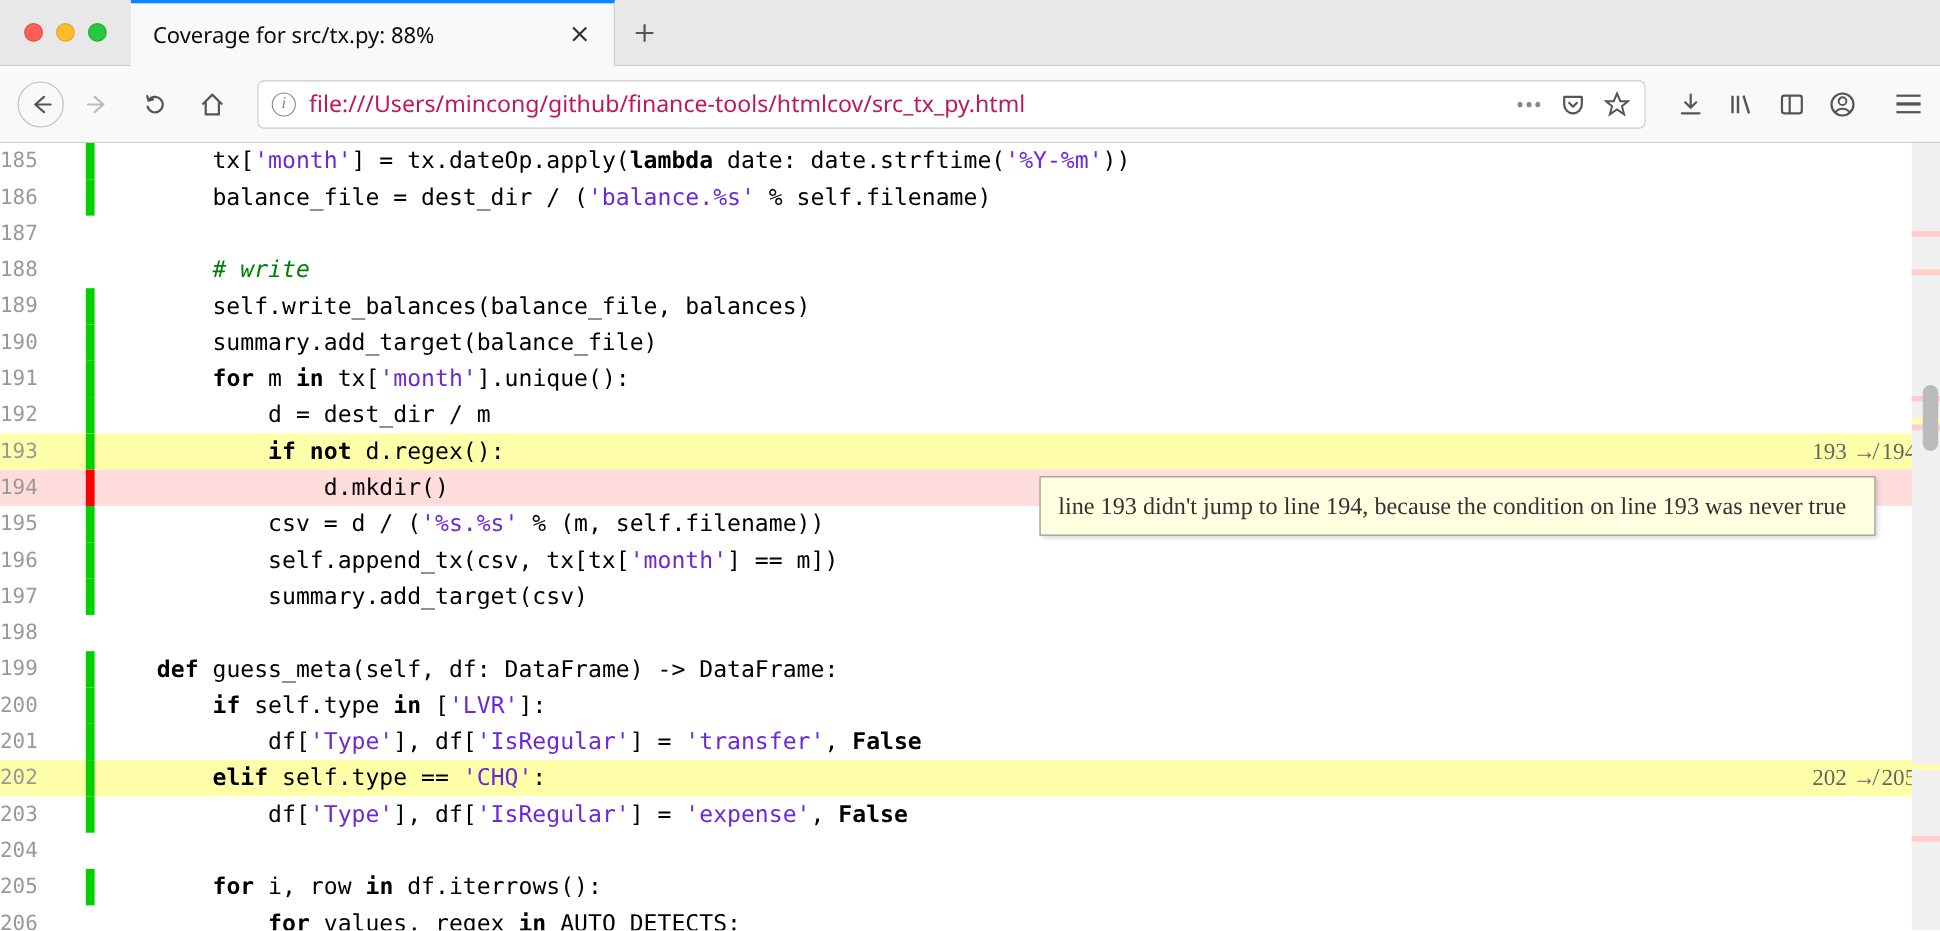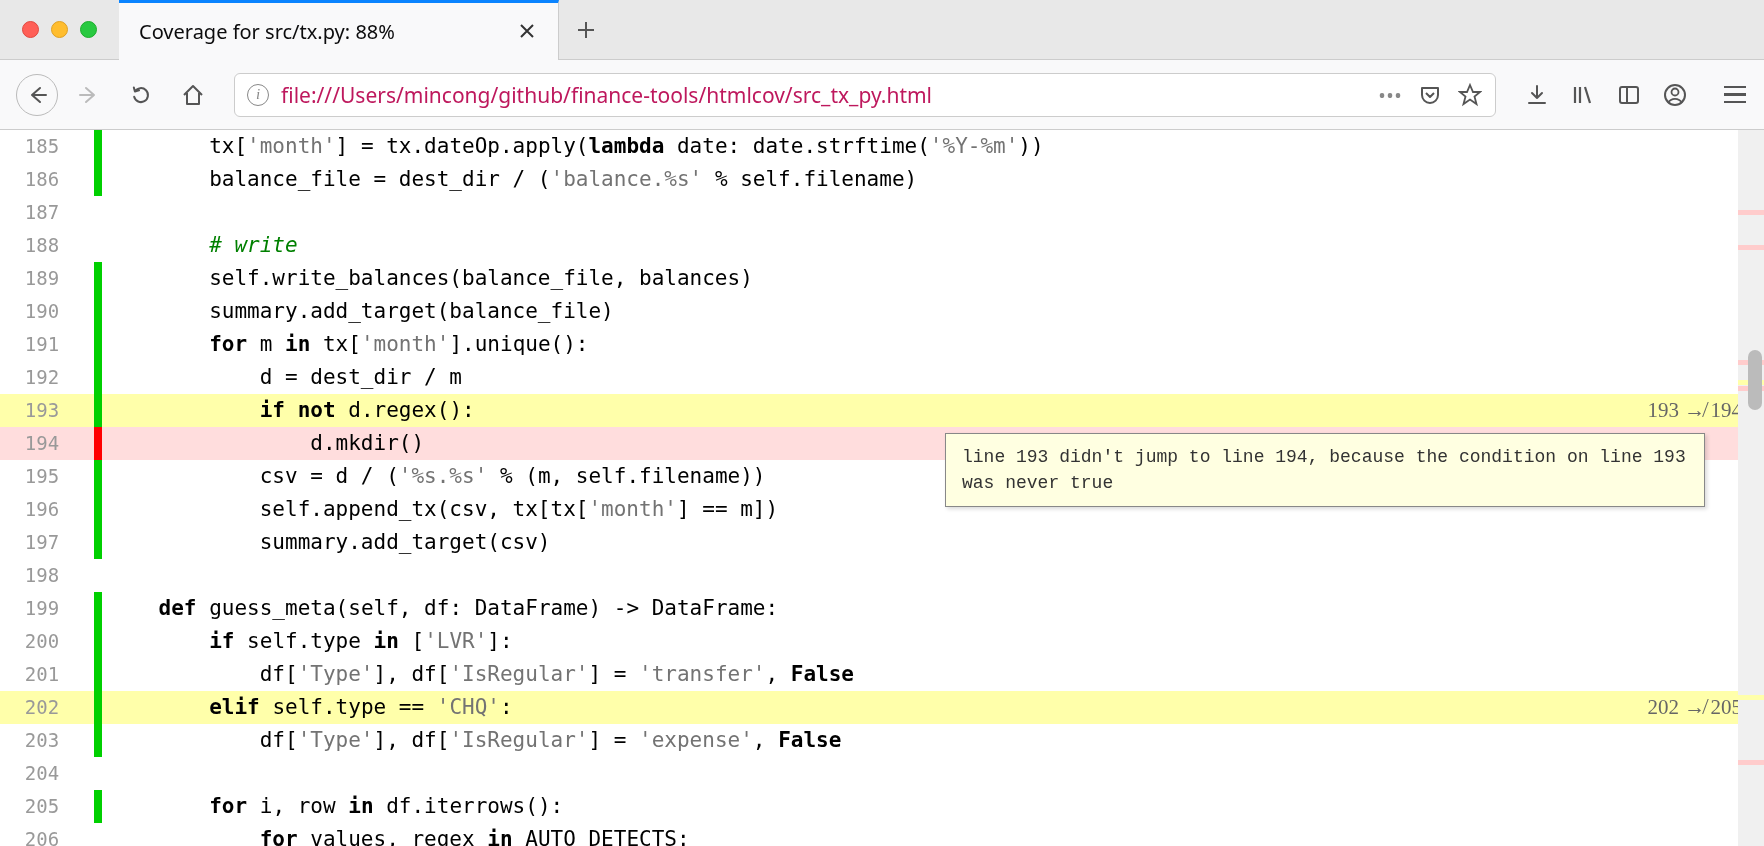--- a/index.html
+++ b/index.html
@@ -116,8 +116,8 @@
       position: relative;
     }
     .lineno {
-      width: 94px;
-      text-align: center;
+      width: 78px;
+      text-align: left;
       padding-right: 10px;
       color: #999;
       font-size: 19px;

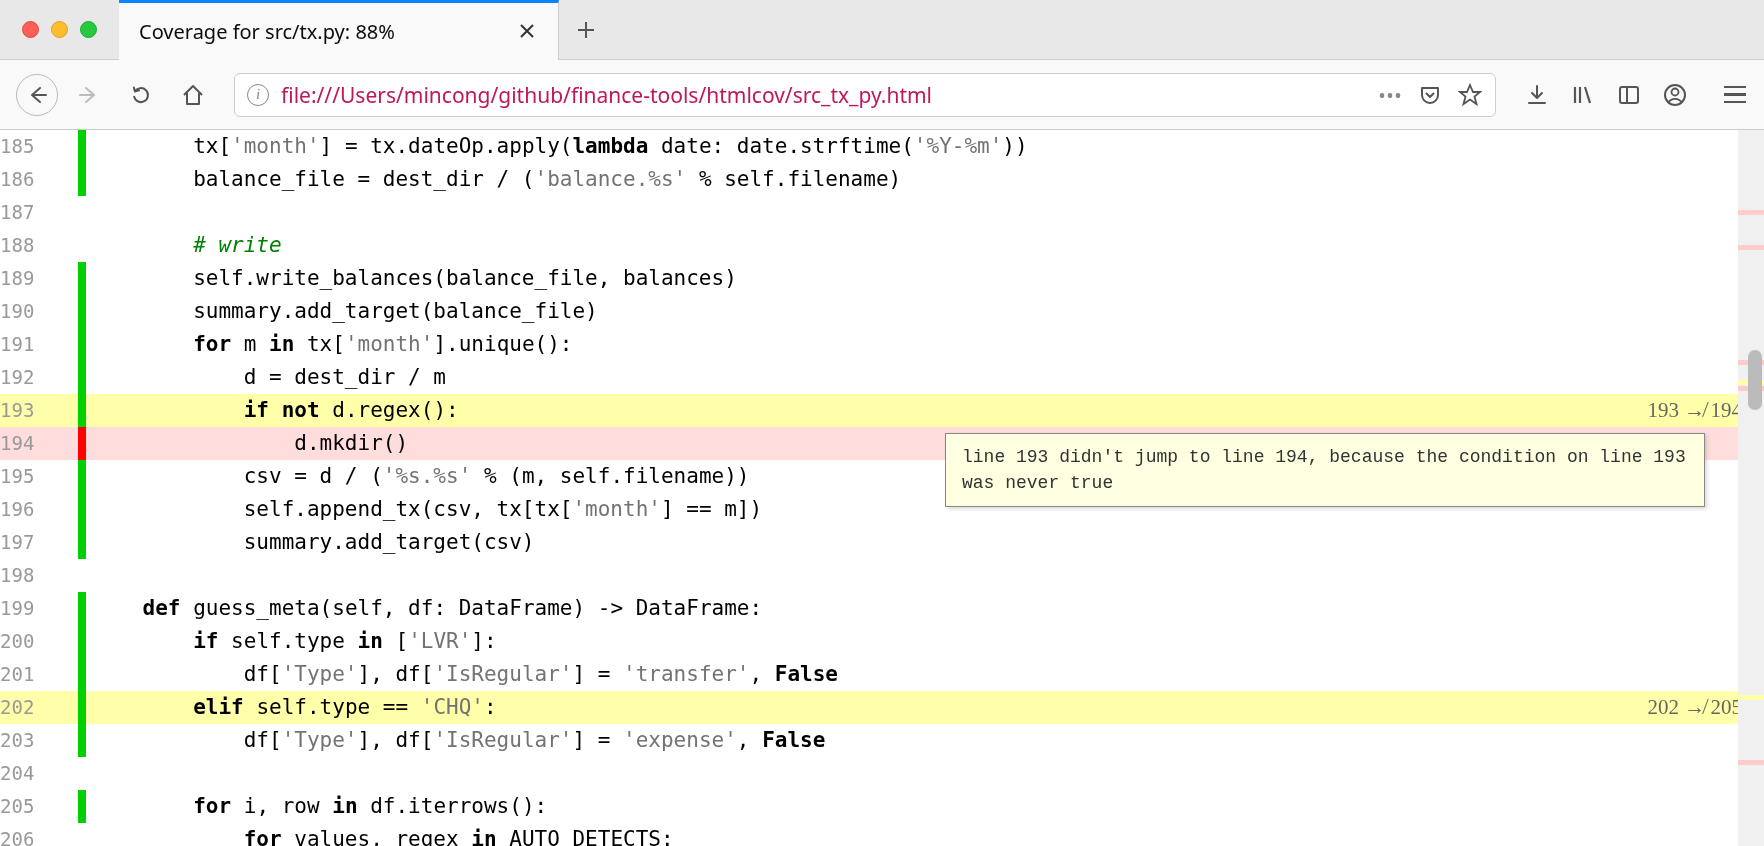--- a/index.html
+++ b/index.html
@@ -139,7 +139,7 @@
       position: relative;
     }
     .kw { font-weight: bold; }
-    .str { color: #737373; }
+    .str { color: #6d28d9; }
     .com { color: #008000; font-style: italic; }
     .line.hl-yellow { background: #ffffaa; }
     .line.hl-red { background: #ffdddd; }

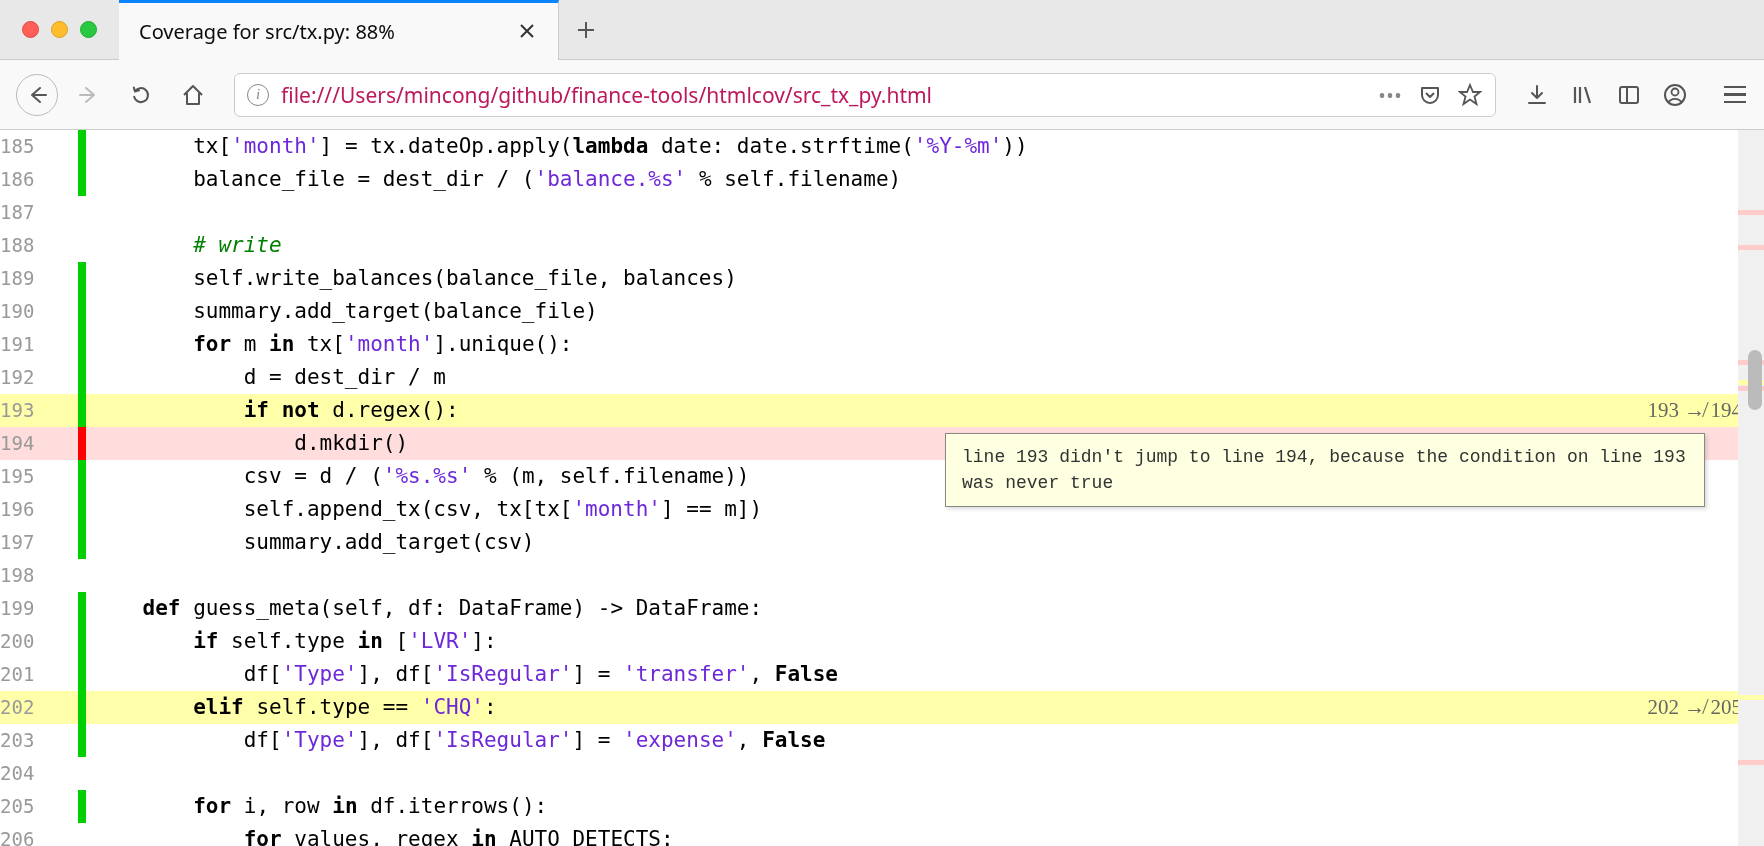--- a/index.html
+++ b/index.html
@@ -163,8 +163,8 @@
       background: #ffffe1;
       border: 1px solid #888;
       padding: 10px 16px;
-      font-family: Liberation Mono, monospace;
-      font-size: 18px;
+      font-family: Liberation Serif, serif;
+      font-size: 22px;
       color: #333;
       box-shadow: 2px 2px 4px rgba(0,0,0,0.15);
       line-height: 1.45;

